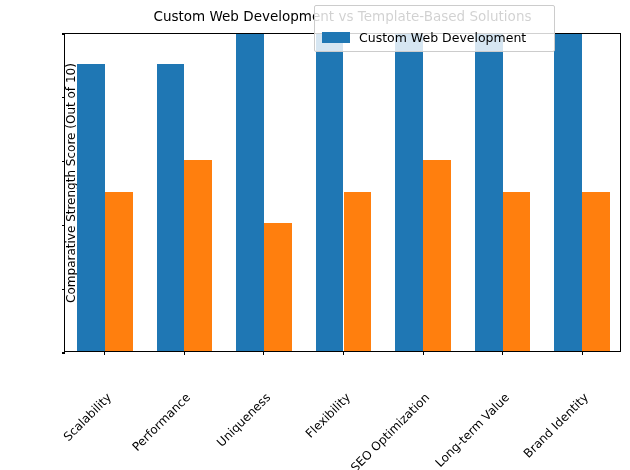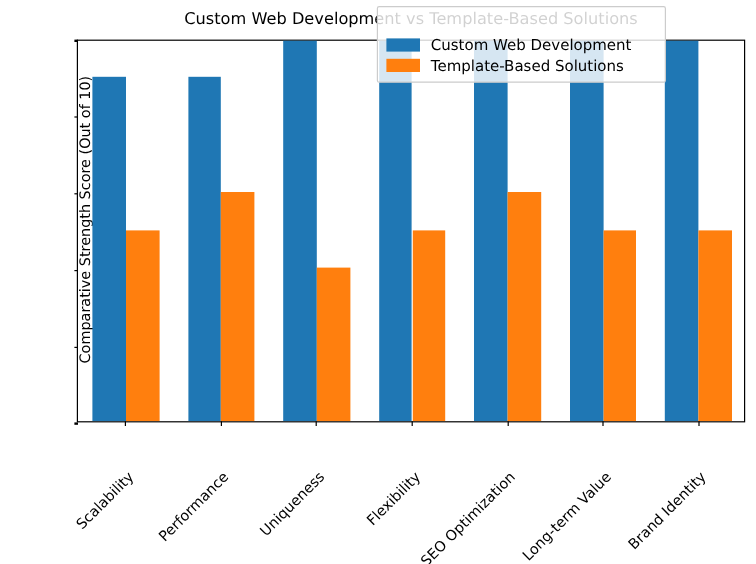--- a/index.html
+++ b/index.html
@@ -192,10 +192,6 @@
         <span class="legend-swatch series-0" style="background: rgb(31, 119, 180);"></span>
         <span class="legend-text">Custom Web Development</span>
       </div>
-      <div class="legend-row">
-        <span class="legend-swatch series-1" style="background: rgb(255, 127, 14);"></span>
-        <span class="legend-text">Template-Based Solutions</span>
-      </div>
     </div>
 
 </div>

